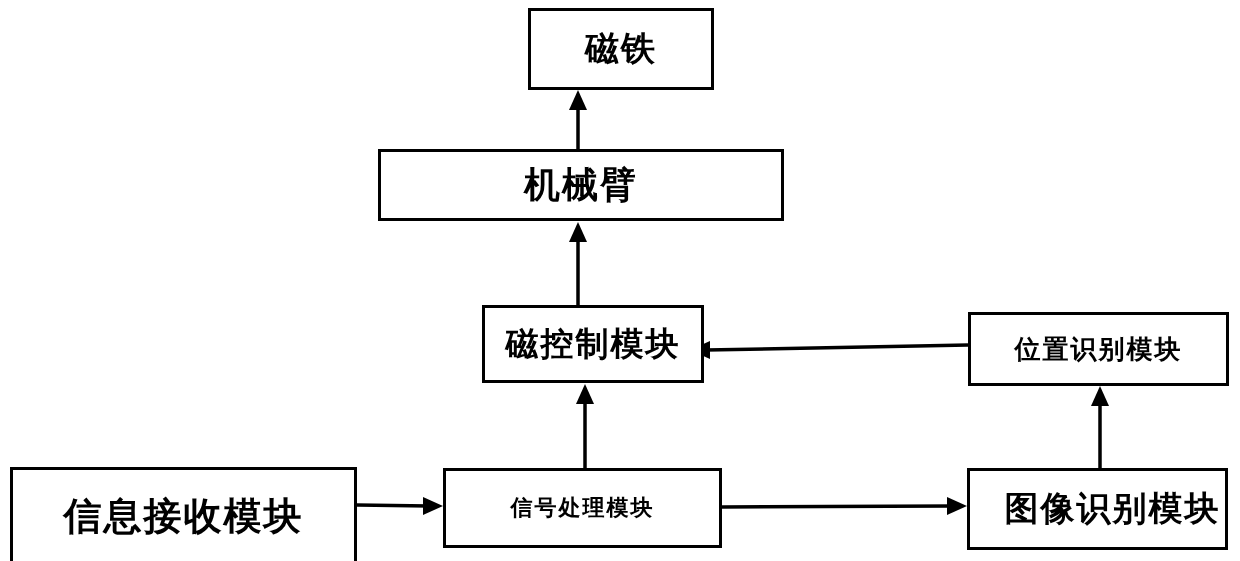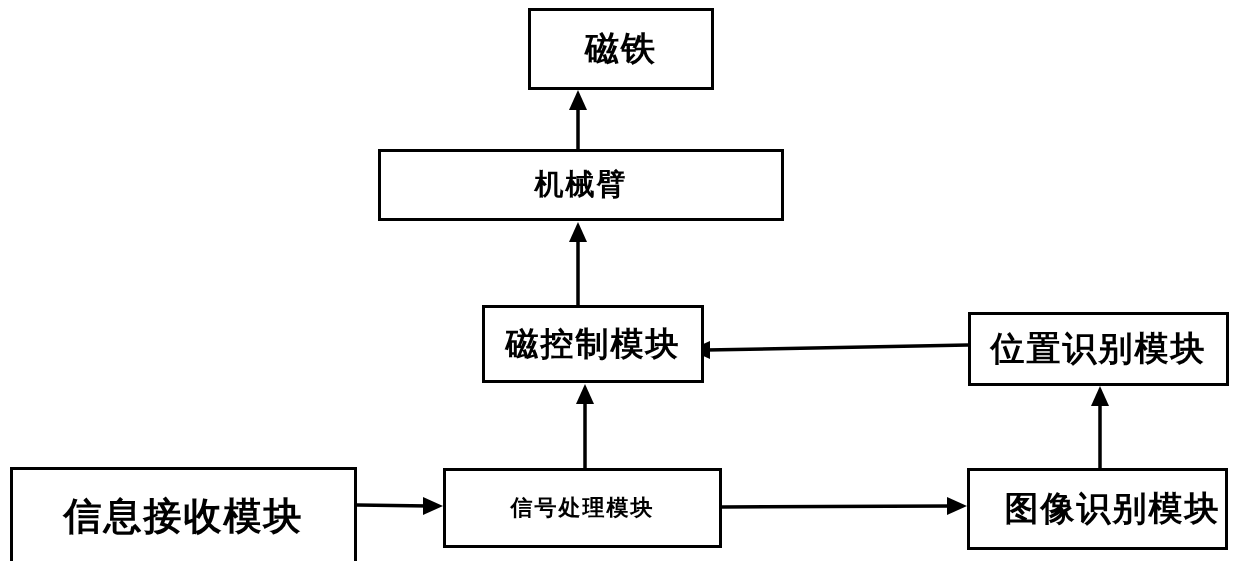--- a/index.html
+++ b/index.html
@@ -31,7 +31,7 @@
   }
   
   .node-magnet             { left: 484px; top: 8px;   width: 186px; height: 82px;  font-size: 34px; margin-left: 44px; }
-  .node-arm                { left: 378px; top: 149px; width: 406px; height: 72px;  font-size: 29px; }
+  .node-arm                { left: 378px; top: 149px; width: 406px; height: 72px;  font-size: 36px; }
   .node-magnet-control     { left: 482px; top: 305px; width: 222px; height: 78px;  font-size: 33px; }
   .node-position-recog     { left: 968px; top: 312px; width: 261px; height: 74px;  font-size: 34px; }
   .node-info-receive       { left: 10px;  top: 467px; width: 347px; height: 98px;  font-size: 38px; }

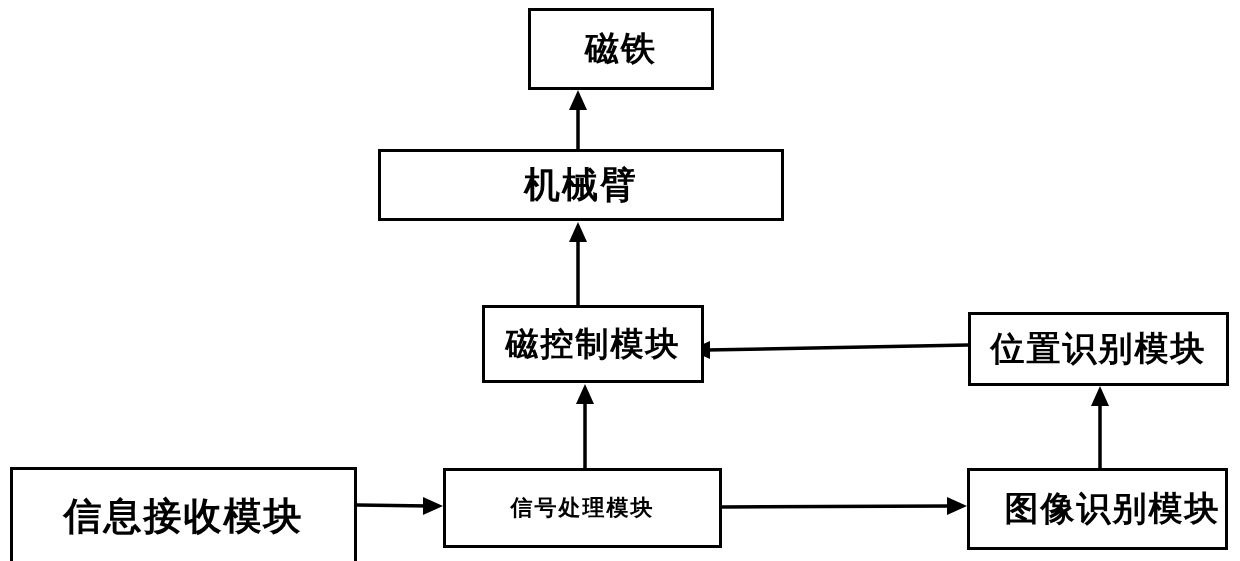--- a/index.html
+++ b/index.html
@@ -33,7 +33,7 @@
   .node-magnet             { left: 484px; top: 8px;   width: 186px; height: 82px;  font-size: 34px; margin-left: 44px; }
   .node-arm                { left: 378px; top: 149px; width: 406px; height: 72px;  font-size: 36px; }
   .node-magnet-control     { left: 482px; top: 305px; width: 222px; height: 78px;  font-size: 33px; }
-  .node-position-recog     { left: 968px; top: 312px; width: 261px; height: 74px;  font-size: 34px; }
+  .node-position-recog     { left: 968px; top: 312px; width: 261px; height: 74px;  font-size: 26px; }
   .node-info-receive       { left: 10px;  top: 467px; width: 347px; height: 98px;  font-size: 38px; }
   .node-signal-process     { left: 443px; top: 468px; width: 279px; height: 80px;  font-size: 22px; }
   .node-image-recog        { left: 967px; top: 468px; width: 261px; height: 82px;  font-size: 34px; padding-left: 30px; }

